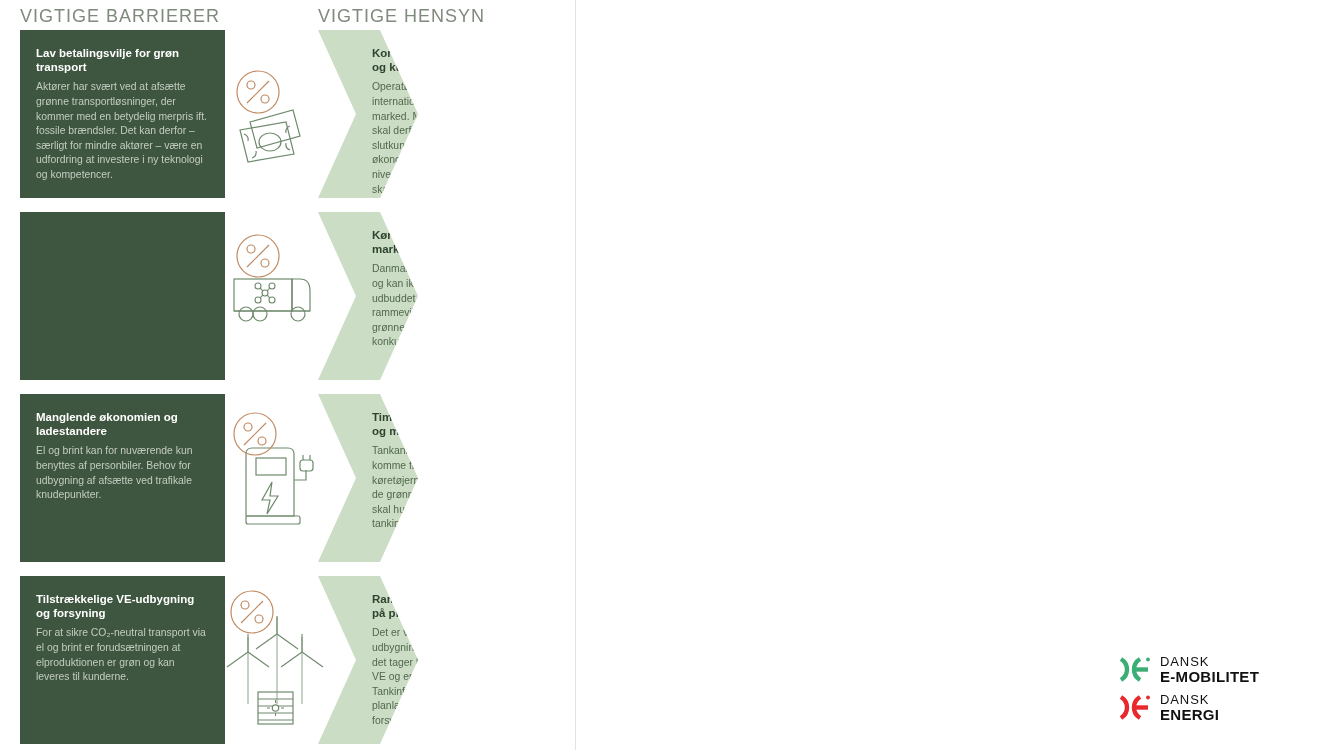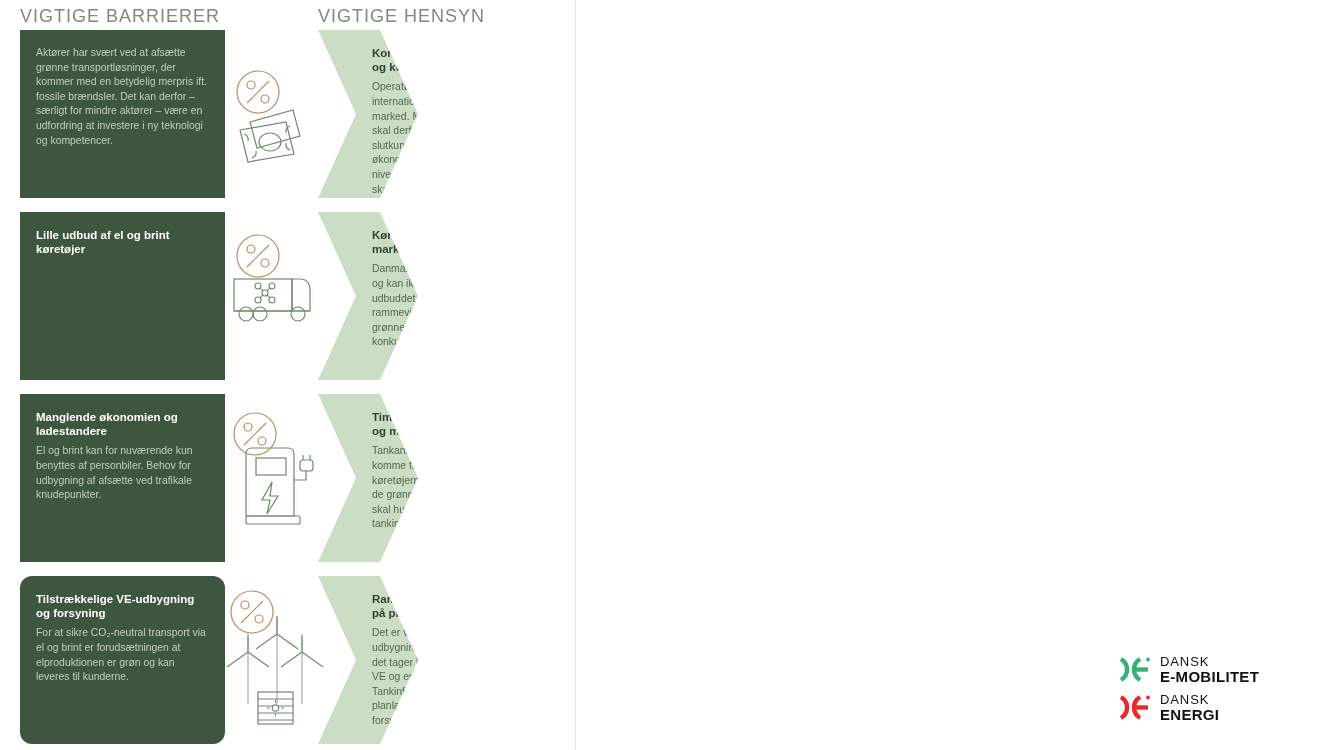--- a/index.html
+++ b/index.html
@@ -159,6 +159,7 @@
   <div class="row" id="row-0" style="top:30px; height:168px;">
 
     <div class="barrier-card" style="height:168px;">
+      <p class="barrier-title">Lav betalingsvilje for grøn transport</p>
       <p class="barrier-body">Aktører har svært ved at afsætte grønne transportløsninger, der kommer med en betydelig merpris ift. fossile brændsler. Det kan derfor – særligt for mindre aktører – være en udfordring at investere i ny teknologi og kompetencer.</p>
     </div>
 

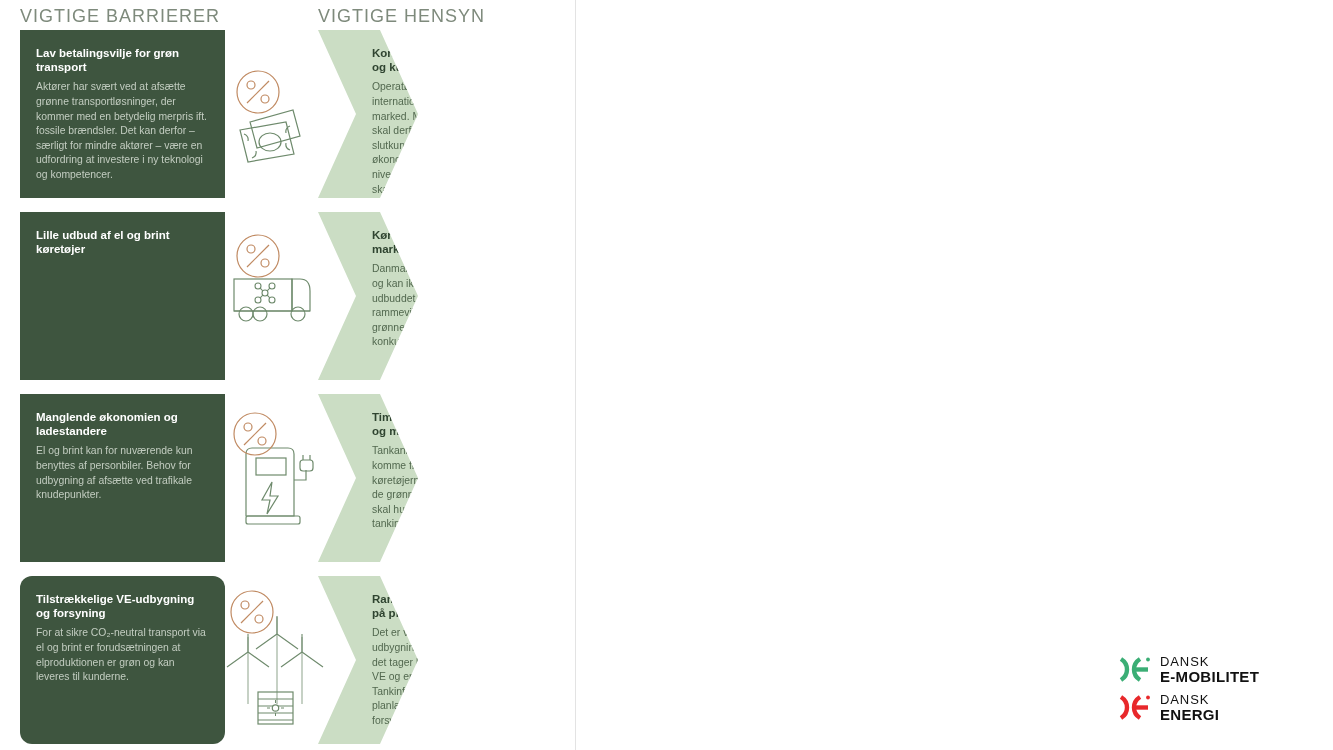--- a/index.html
+++ b/index.html
@@ -189,7 +189,6 @@
   <div class="row" id="row-1" style="top:212px; height:168px;">
 
     <div class="barrier-card" style="height:168px;">
-      <p class="barrier-title">Lille udbud af el og brint køretøjer</p>
     </div>
 
     <div class="icon-slot" style="top:22px; height:110px;">

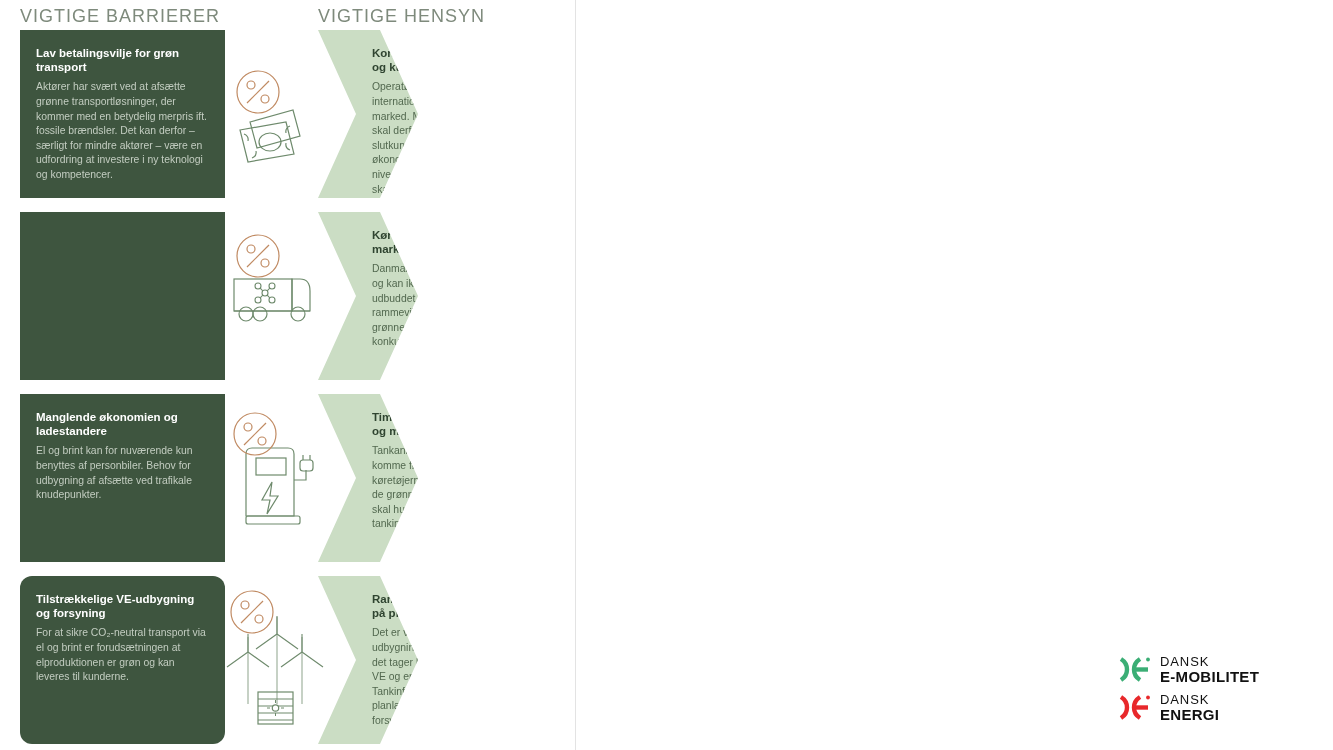--- a/index.html
+++ b/index.html
@@ -263,7 +263,7 @@
 
   <div class="row" id="row-3" style="top:576px; height:168px;">
 
-    <div class="barrier-card" style="height:168px;border-radius:12px;">
+    <div class="barrier-card" style="height:168px;">
       <p class="barrier-title">Tilstrækkelige VE-udbygning og forsyning</p>
       <p class="barrier-body">For at sikre CO₂-neutral transport via el og brint er forudsætningen at elproduktionen er grøn og kan leveres til kunderne.</p>
     </div>

